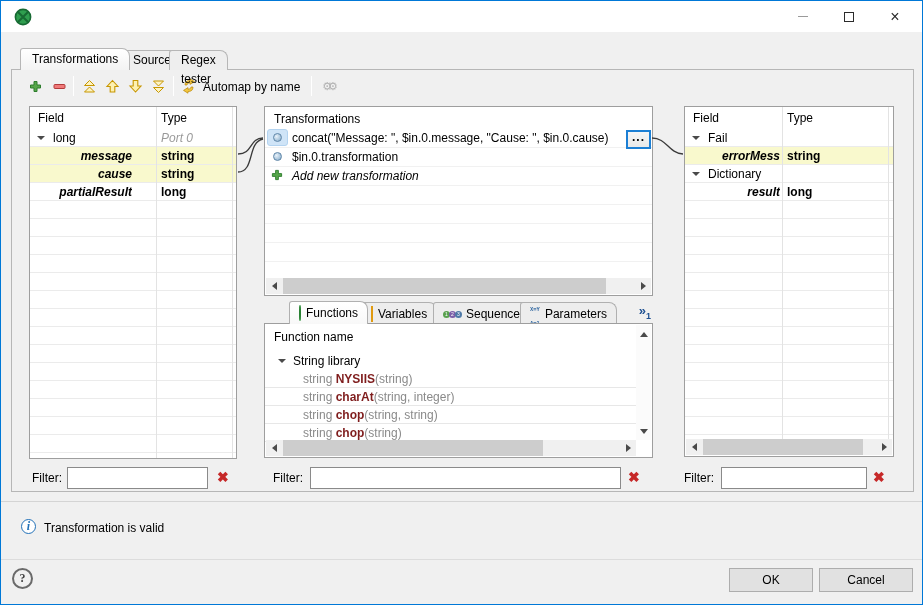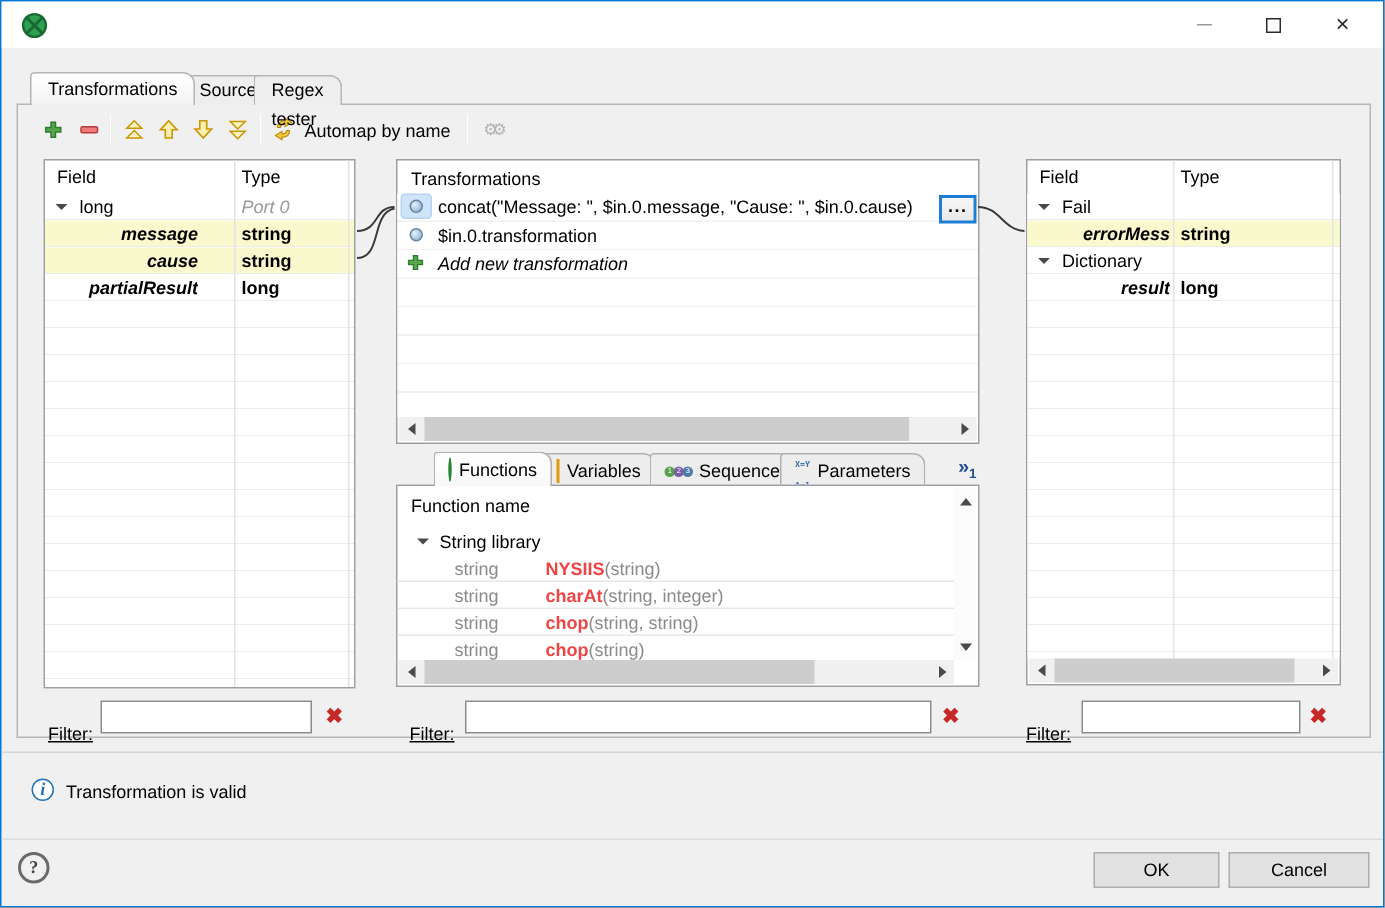--- a/index.html
+++ b/index.html
@@ -89,7 +89,7 @@
   #fn-rows { position:absolute; left:0; right:16px; top:46px; }
   .fn-row { position:relative; height:18px; border-bottom:1px solid #e7e7e7; color:#8a8a8a; }
   .fn-row .t { position:absolute; left:38px; top:2px; white-space:nowrap; }
-  .fn-row b { color:#ef4444;margin-left:28px; }
+  .fn-row b { color:#7f1d1d; }
   .vsb { position:absolute; right:1px; top:1px; width:15px; bottom:17px; background:#fbfbfb; }
   .vsb .up { position:absolute; top:2px; left:0; width:15px; height:14px; display:flex; align-items:center; justify-content:center; }
   .vsb .dn { position:absolute; bottom:2px; left:0; width:15px; height:14px; display:flex; align-items:center; justify-content:center; }

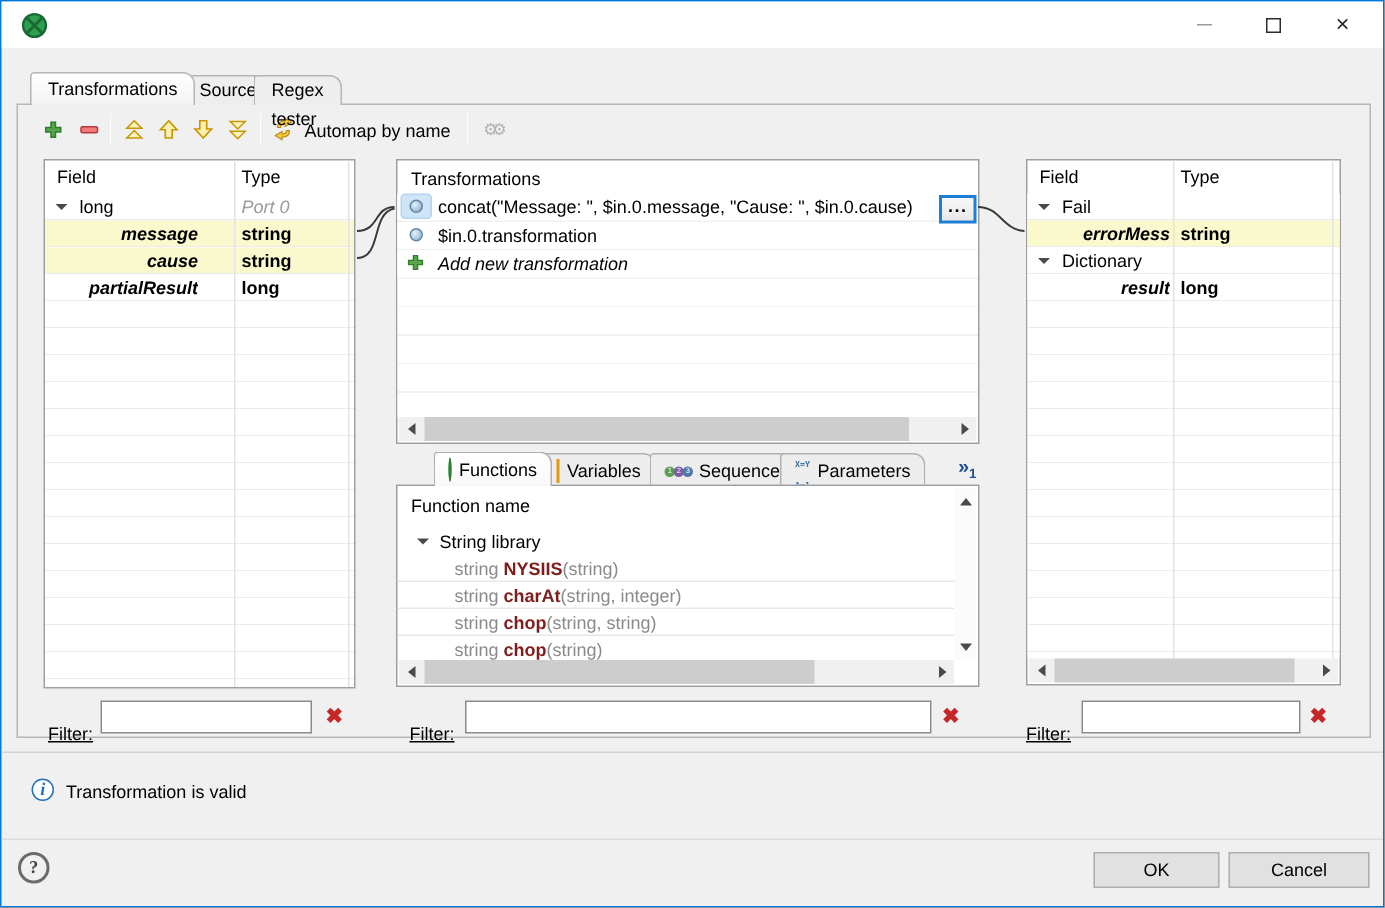--- a/index.html
+++ b/index.html
@@ -100,7 +100,7 @@
     text-align:center; font-style:normal; margin-right:-1px; vertical-align:middle; }
   .pari { font-family:"DejaVu Sans Mono", monospace; font-size:5.5px; line-height:5.5px; color:#3a6ea5; font-weight:bold; }
   
-  .filter-label { position:absolute; top:481px;text-decoration:underline; }
+  .filter-label { position:absolute; top:470px; }
   .filter-input { position:absolute; top:466px; height:22px; border:1px solid #8a8a8a; background:#fff; padding:0 4px; font:12px "Liberation Sans",sans-serif; }
   .filter-x { position:absolute; top:468px; color:#c62828; font-size:14px; font-weight:bold; }
   

